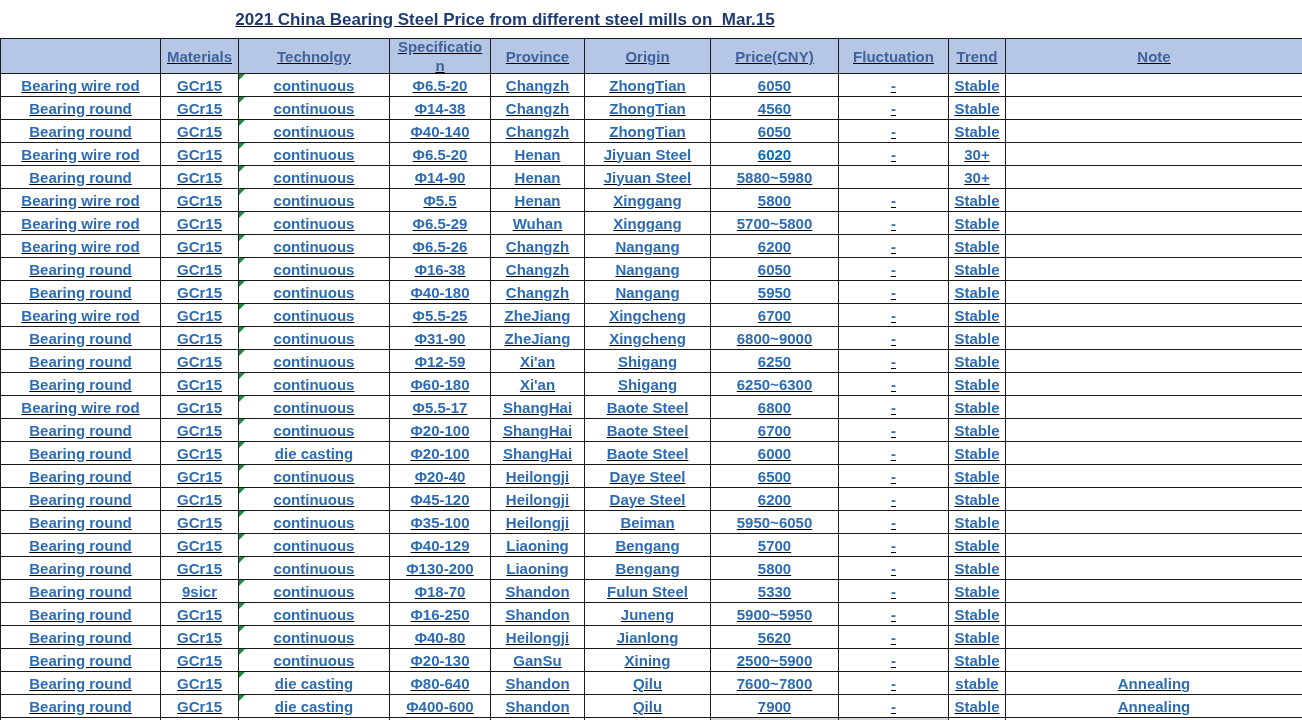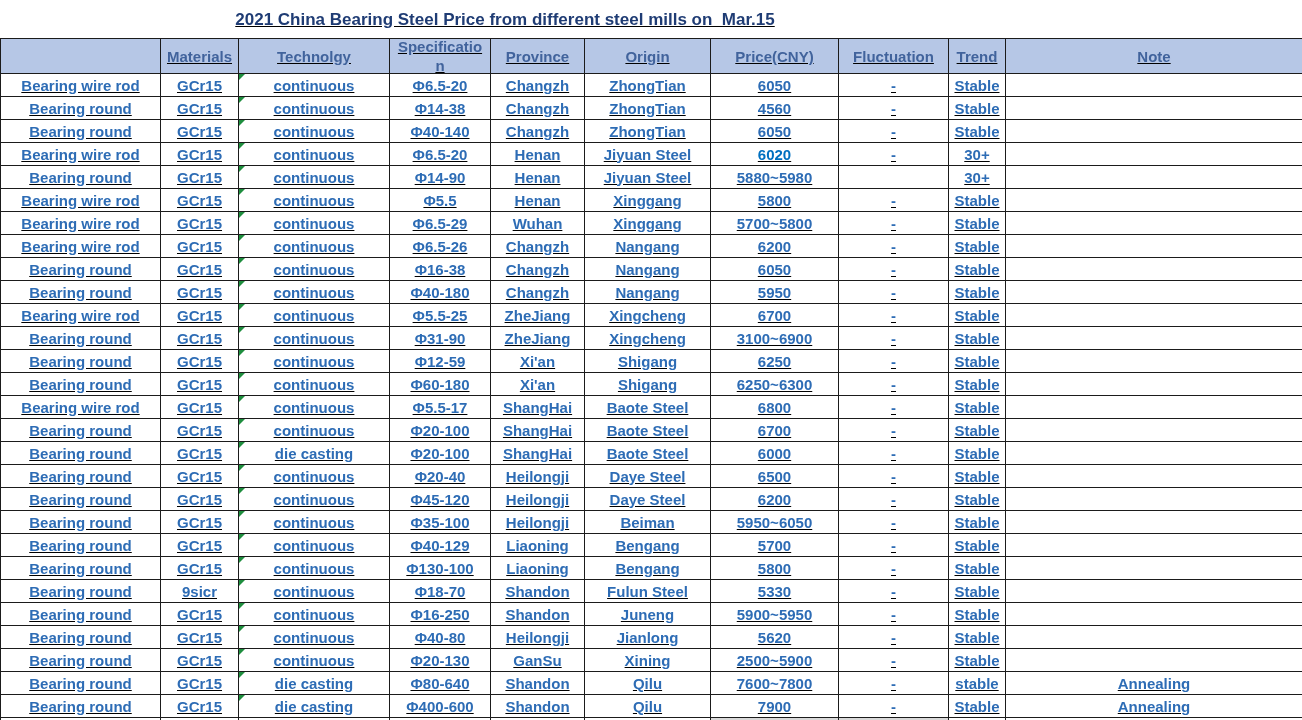--- a/index.html
+++ b/index.html
@@ -227,7 +227,7 @@
           <td><span>Φ31-90</span></td>
           <td><span>ZheJiang</span></td>
           <td><span>Xingcheng</span></td>
-          <td><span>3100~6900</span></td>
+          <td><span>6800~9000</span></td>
           <td><span>-</span></td>
           <td><span>Stable</span></td>
           <td><span></span></td>

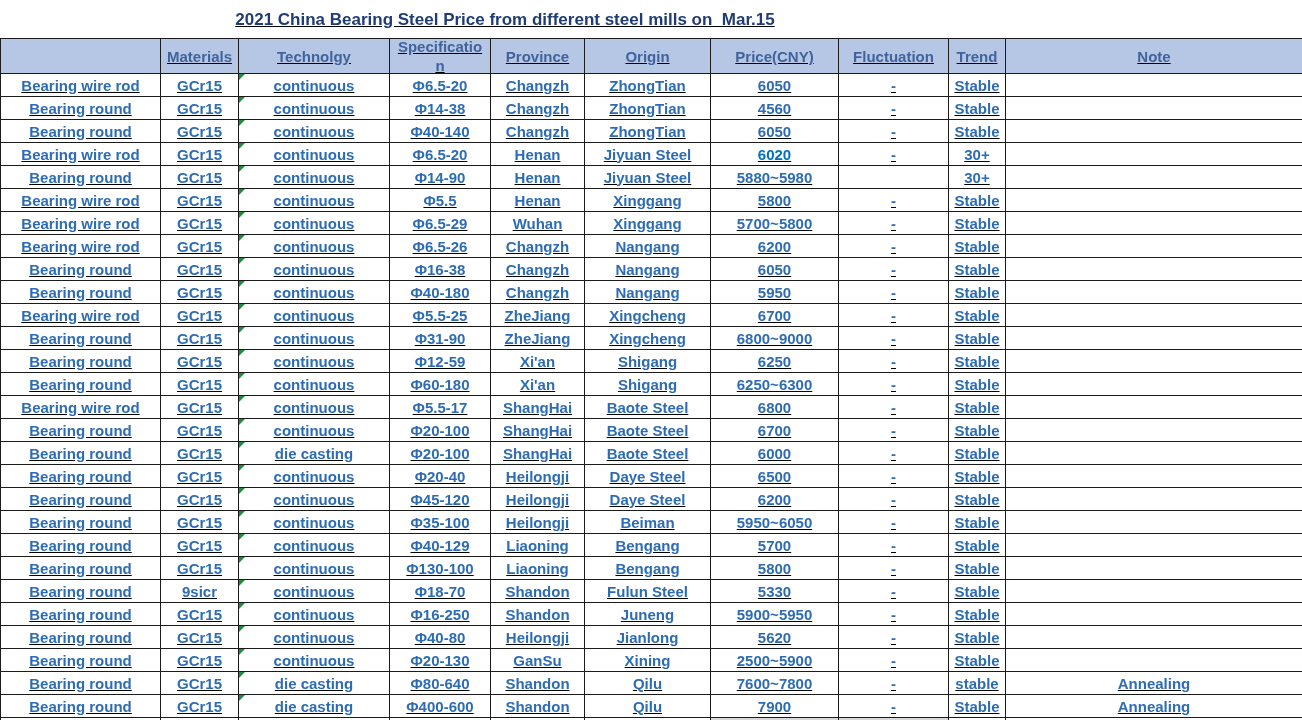--- a/index.html
+++ b/index.html
@@ -344,7 +344,7 @@
           <td><span>Bearing round</span></td>
           <td><span>GCr15</span></td>
           <td><i class="err-tri"></i><span>continuous</span></td>
-          <td><span>Φ130-100</span></td>
+          <td><span>Φ130-200</span></td>
           <td><span>Liaoning</span></td>
           <td><span>Bengang</span></td>
           <td><span>5800</span></td>

